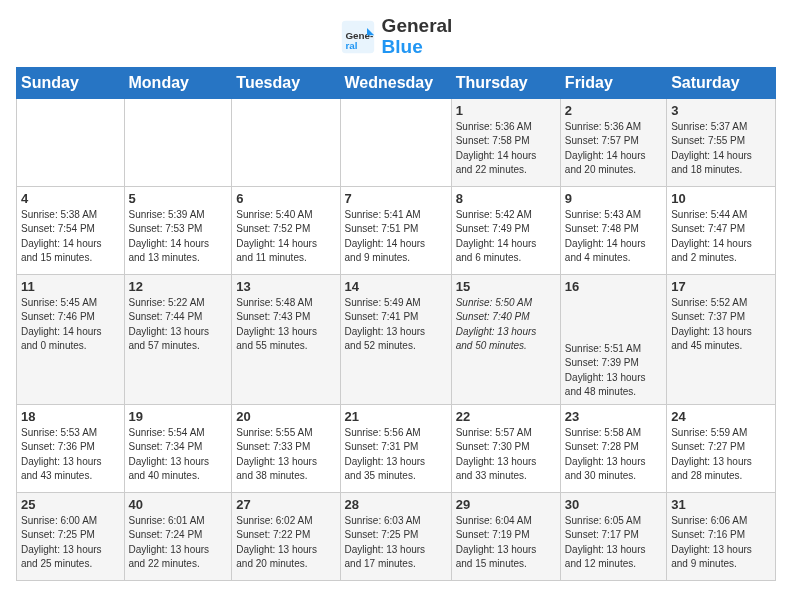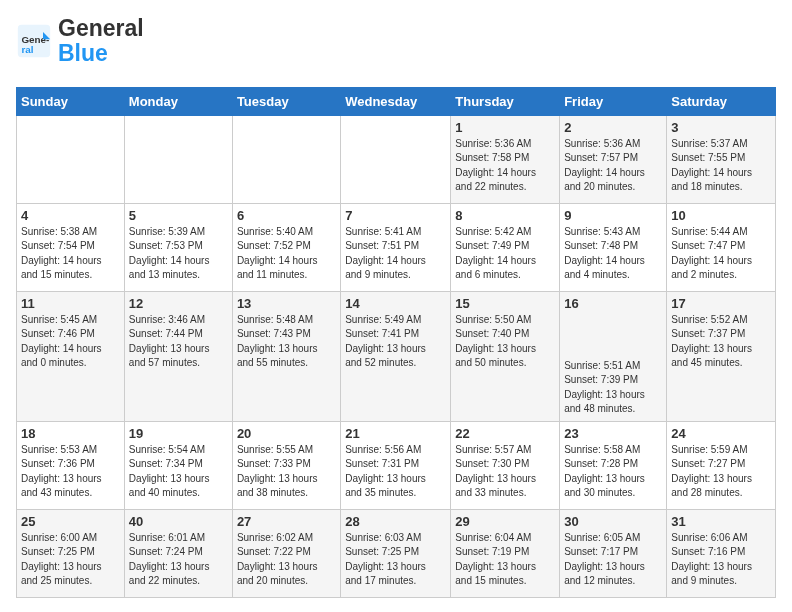--- a/index.html
+++ b/index.html
@@ -12,9 +12,9 @@
     }
     .header {
       display: flex;
-      justify-content: flex-start;
+      justify-content: center;
       align-items: flex-start;
-      margin-bottom: 20px;
+      margin-bottom: 9px;
     }
     .logo {
       display: flex;

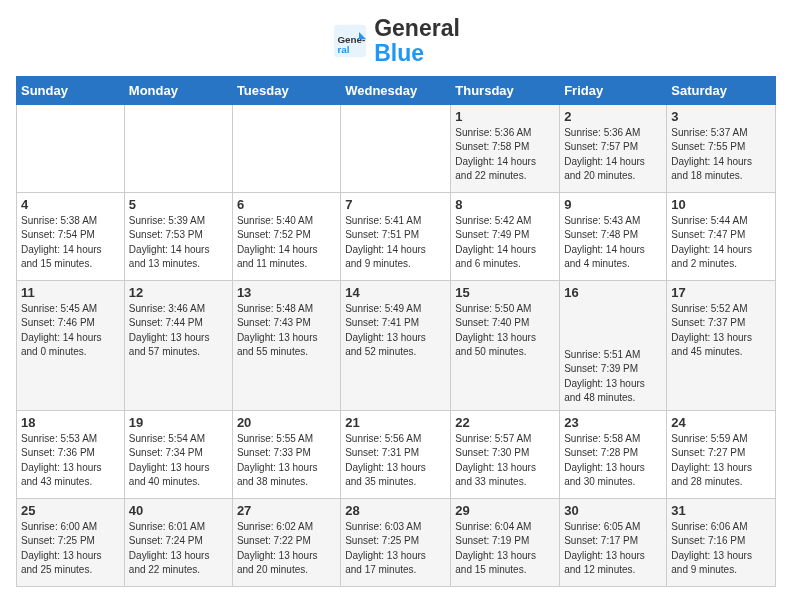--- a/index.html
+++ b/index.html
@@ -22,7 +22,7 @@
       gap: 6px;
     }
     .logo-text {
-      font-size: 23px;
+      font-size: 19px;
       font-weight: bold;
       color: #333;
       line-height: 1.1;

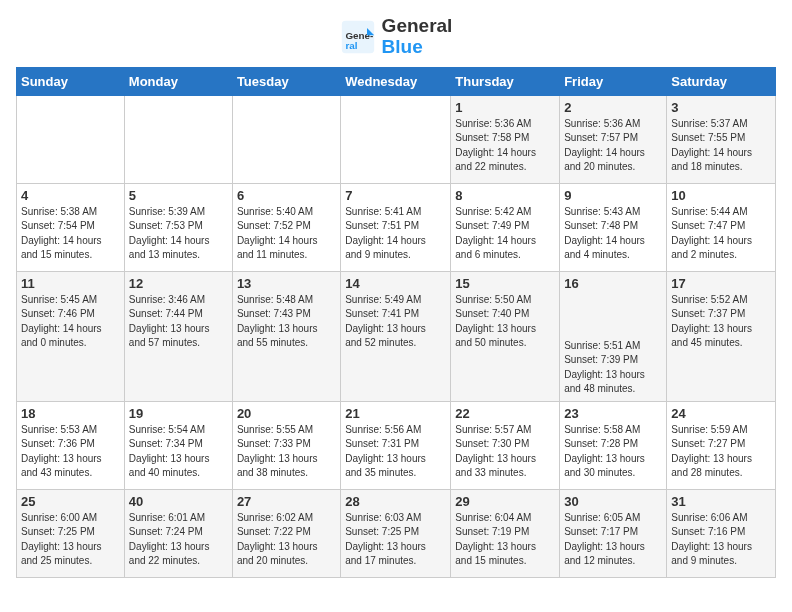--- a/index.html
+++ b/index.html
@@ -54,7 +54,7 @@
       color: #fff;
       padding: 6px 4px;
       text-align: left;
-      font-size: 13px;
+      font-size: 16px;
       font-weight: bold;
       border: 1px solid #2775c4;
     }

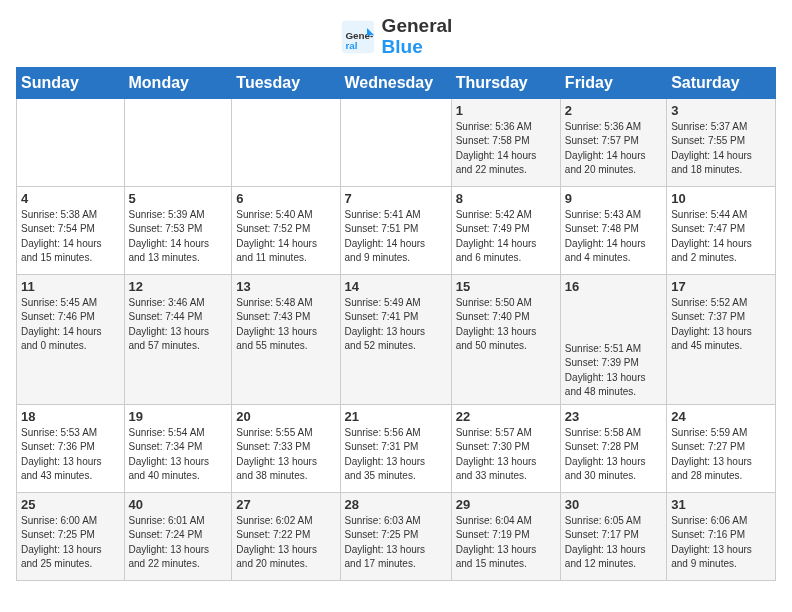--- a/index.html
+++ b/index.html
@@ -207,7 +207,7 @@
         </td>
         <td>
           <span class="day-num">12</span>
-          <div class="day-info" style="white-space: pre-line;">Sunrise: 3:46 AM
+          <div class="day-info" style="white-space: pre-line;">Sunrise: 5:22 AM
 Sunset: 7:44 PM
 Daylight: 13 hours
 and 57 minutes.</div>

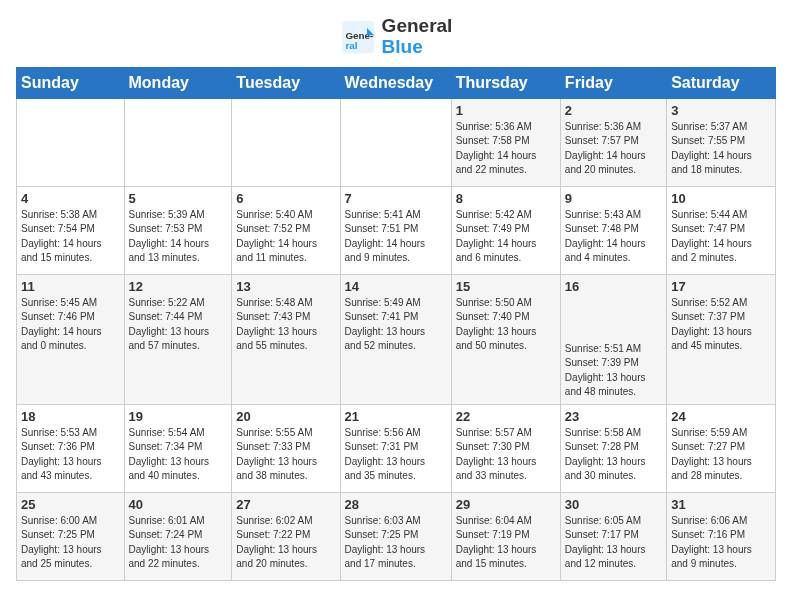--- a/index.html
+++ b/index.html
@@ -228,7 +228,7 @@
         </td>
         <td>
           <span class="day-num">15</span>
-          <div class="day-info" style="white-space: pre-line;">Sunrise: 5:50 AM
+          <div class="day-info" style="white-space: pre-line; font-style: italic;">Sunrise: 5:50 AM
 Sunset: 7:40 PM
 Daylight: 13 hours
 and 50 minutes.</div>

